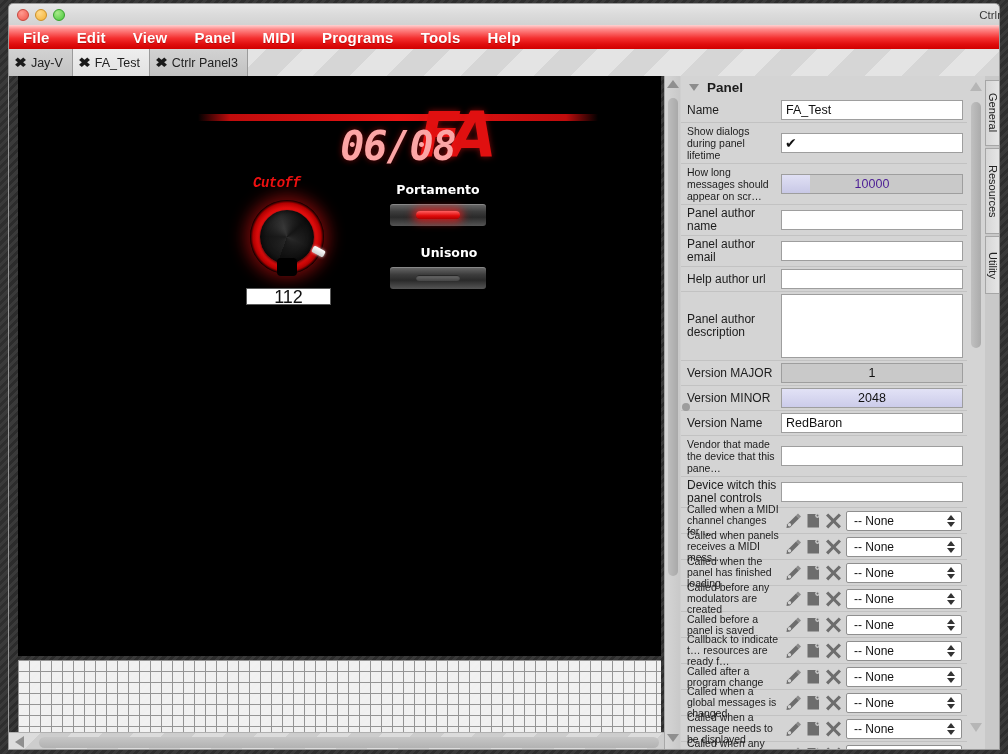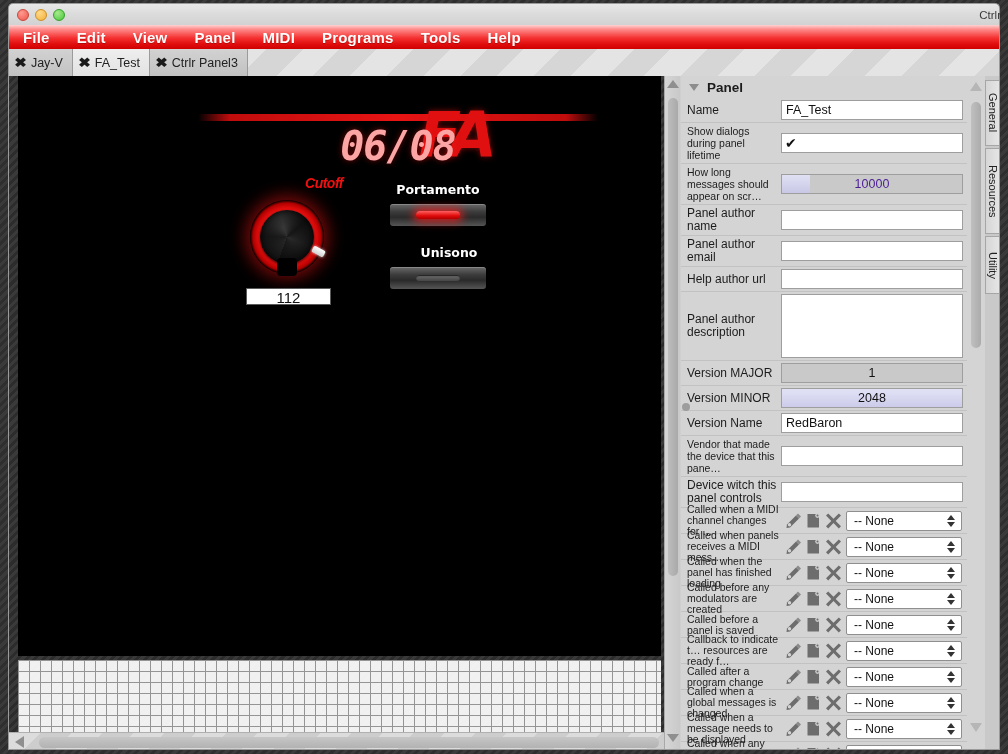--- a/index.html
+++ b/index.html
@@ -144,9 +144,9 @@
 
   
   .cutoff-label{
-    position:absolute;left:235px;top:99px;width:90px;text-align:right;
+    position:absolute;left:235px;top:99px;width:90px;text-align:left;
     color:#ee1111;font-size:14px;font-weight:bold;font-style:italic;
-    font-family:Liberation Sans, sans-serif;letter-spacing:-0.5px;
+    font-family:Liberation Mono, monospace;letter-spacing:-0.5px;
   }
   .knob{
     position:absolute;left:232px;top:124px;width:74px;height:74px;border-radius:50%;

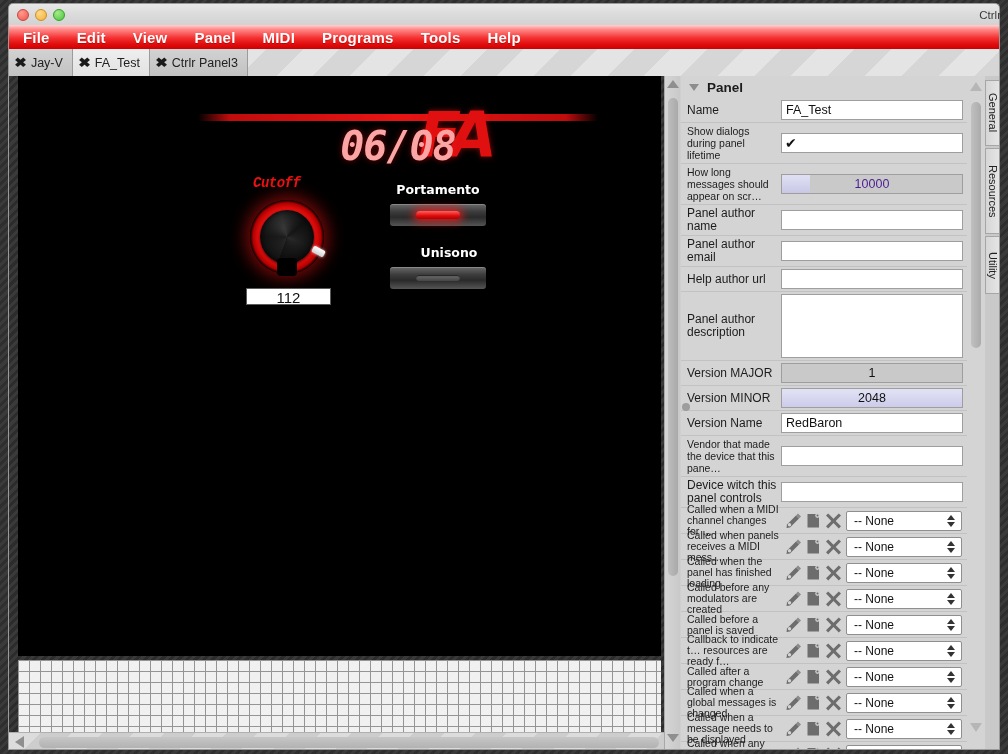--- a/index.html
+++ b/index.html
@@ -175,7 +175,7 @@
   .knob-value{
     position:absolute;left:228px;top:212px;width:85px;height:17px;
     background:#ffffff;border:1px solid #5a5a5a;
-    font-size:15px;color:#111;text-align:center;line-height:17px;
+    font-size:18px;color:#111;text-align:center;line-height:17px;
     box-sizing:border-box;
   }
 

